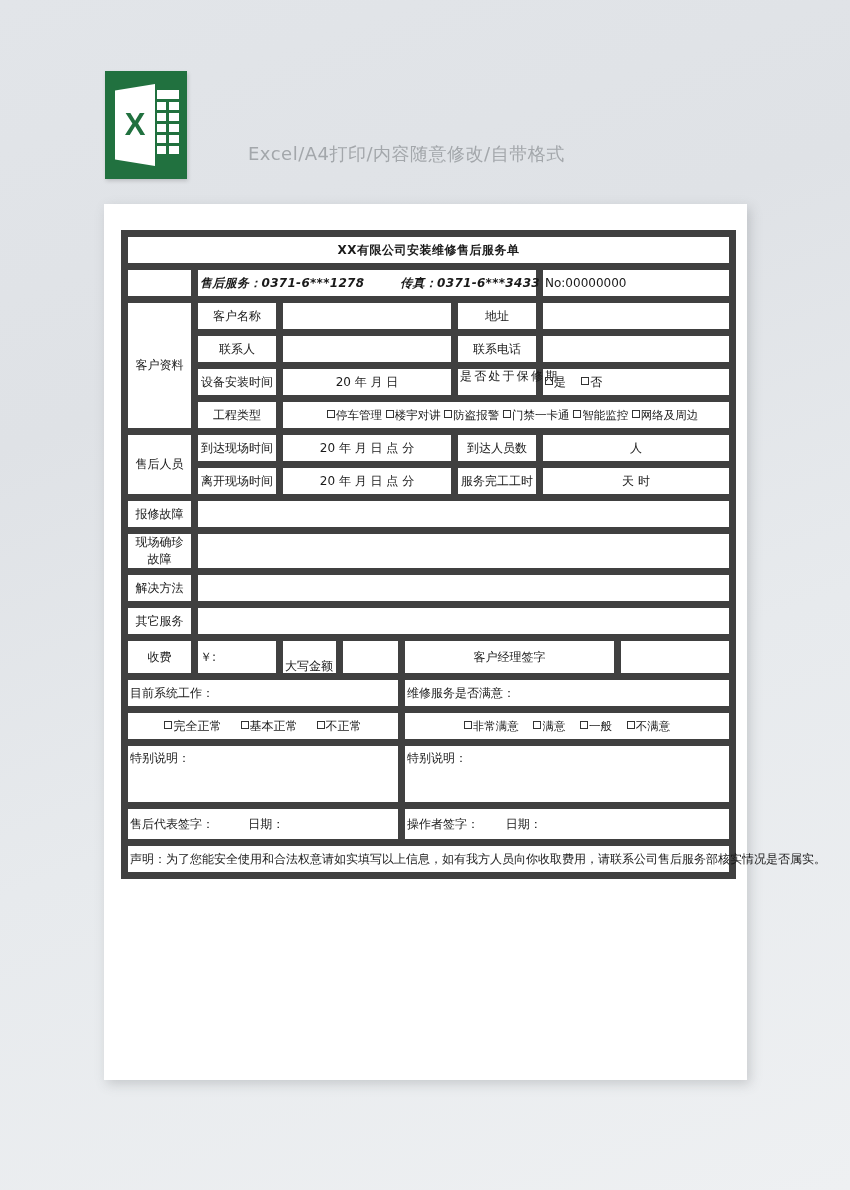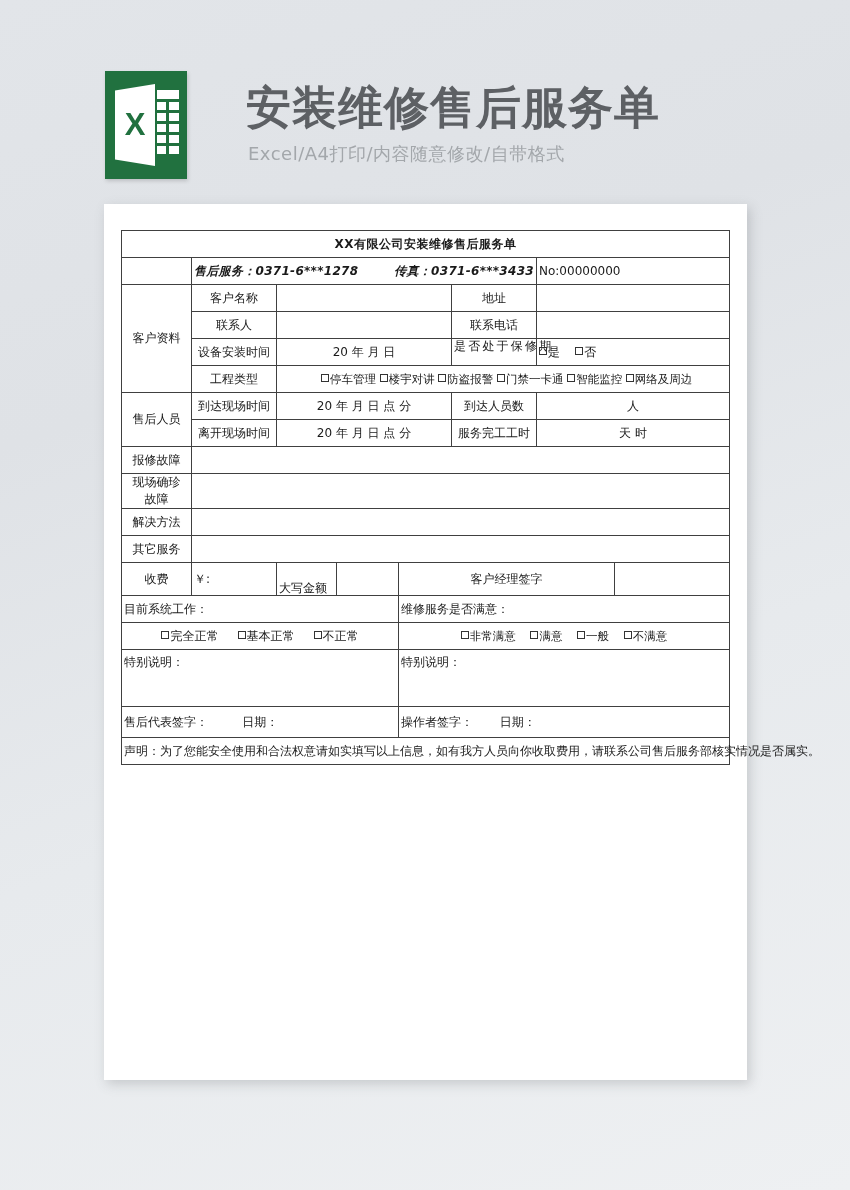--- a/index.html
+++ b/index.html
@@ -100,7 +100,6 @@
       <i style="left:12px;top:56px;width:10px;height:8px;"></i>
     </div>
   </div>
-  <div class="banner-title">安装维修售后服务单</div>
   <div class="banner-sub">Excel/A4打印/内容随意修改/自带格式</div>
 </div>
 

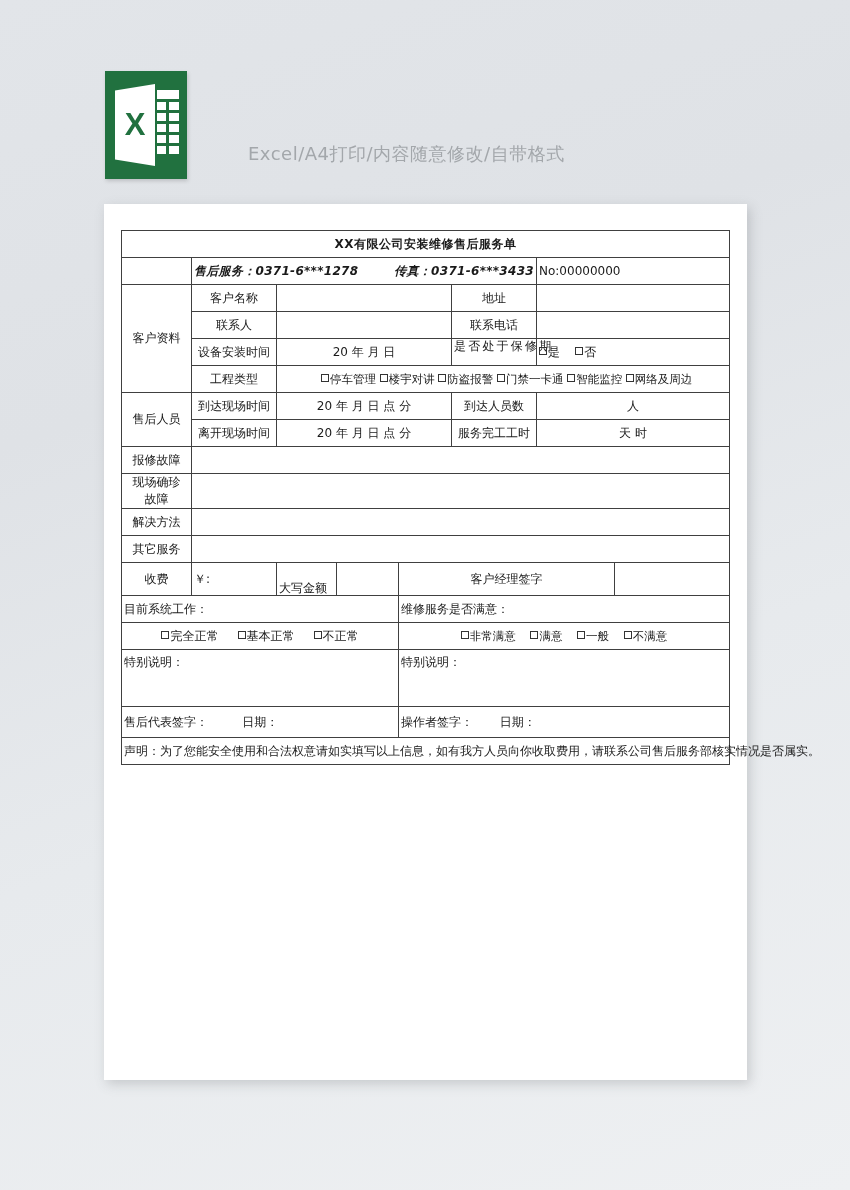--- a/index.html
+++ b/index.html
@@ -45,7 +45,7 @@
   .sheet{position:absolute;left:17px;top:26px;width:608px;}
   table.form{border-collapse:collapse;width:608px;table-layout:fixed;}
   table.form td{
-    border:1px solid #404040;
+    border:7px solid #404040;
     font-size:12px;color:#1a1a1a;
     padding:0 2px;height:26px;vertical-align:middle;
     font-family:"DejaVu Sans","Liberation Sans",sans-serif;

